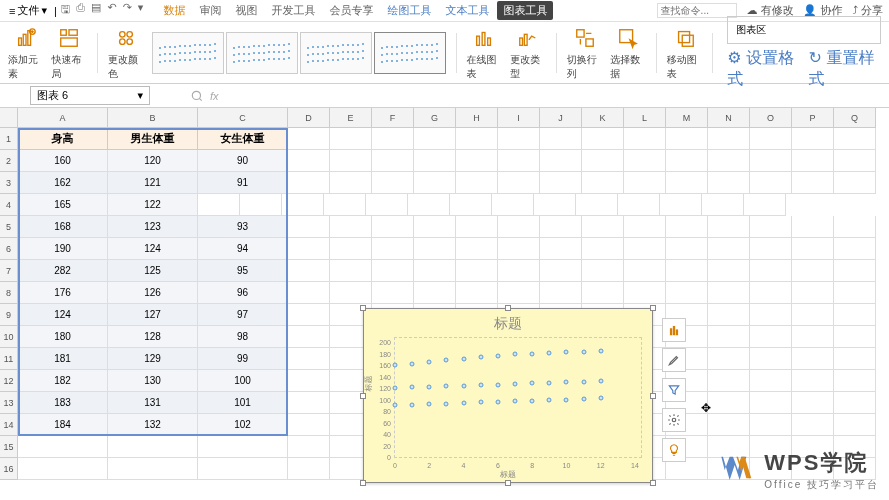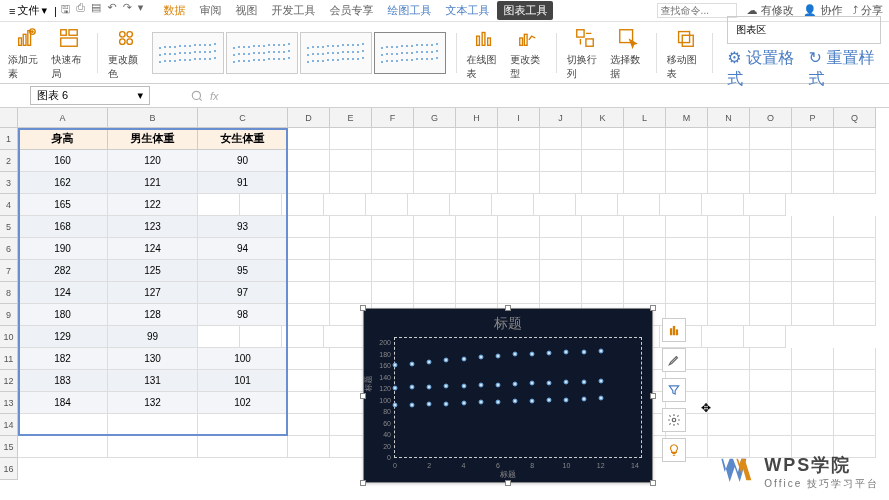--- a/index.html
+++ b/index.html
@@ -549,6 +549,25 @@
           <div class="cell cD"></div>
         </div>
         <div class="datarow">
+          <div class="cell cA tbody">176</div>
+          <div class="cell cB tbody">126</div>
+          <div class="cell cC tbody">96</div>
+          <div class="cell cD"></div>
+          <div class="cell cD"></div>
+          <div class="cell cD"></div>
+          <div class="cell cD"></div>
+          <div class="cell cD"></div>
+          <div class="cell cD"></div>
+          <div class="cell cD"></div>
+          <div class="cell cD"></div>
+          <div class="cell cD"></div>
+          <div class="cell cD"></div>
+          <div class="cell cD"></div>
+          <div class="cell cD"></div>
+          <div class="cell cD"></div>
+          <div class="cell cD"></div>
+        </div>
+        <div class="datarow">
           <div class="cell cA tbody alt">124</div>
           <div class="cell cB tbody alt">127</div>
           <div class="cell cC tbody alt">97</div>

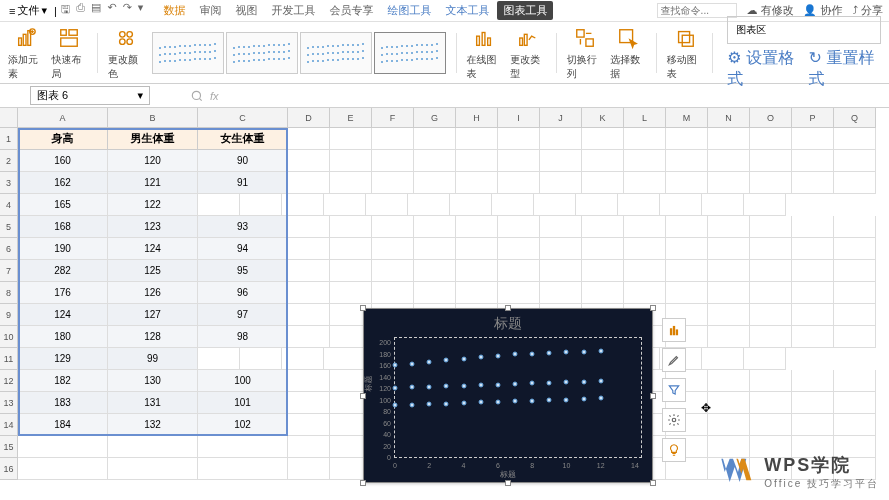--- a/index.html
+++ b/index.html
@@ -47,7 +47,7 @@
 .tbody{background:#f3f5f8}
 .tbody.alt{background:#eef1f5}
 .data-tbl{position:relative}
-.chart-float{position:absolute;left:345px;top:200px;width:290px;height:175px;background:#0f172a;border:1px solid #888;box-shadow:0 1px 3px rgba(0,0,0,.2)}
+.chart-float{position:absolute;left:345px;top:200px;width:290px;height:175px;background:#fef9c3;border:1px solid #888;box-shadow:0 1px 3px rgba(0,0,0,.2)}
 .chart-float .h{position:absolute;width:6px;height:6px;background:#fff;border:1px solid #888}
 .h.tl{top:-4px;left:-4px}.h.tr{top:-4px;right:-4px}.h.bl{bottom:-4px;left:-4px}.h.br{bottom:-4px;right:-4px}
 .h.tm{top:-4px;left:50%;margin-left:-3px}.h.bm{bottom:-4px;left:50%;margin-left:-3px}

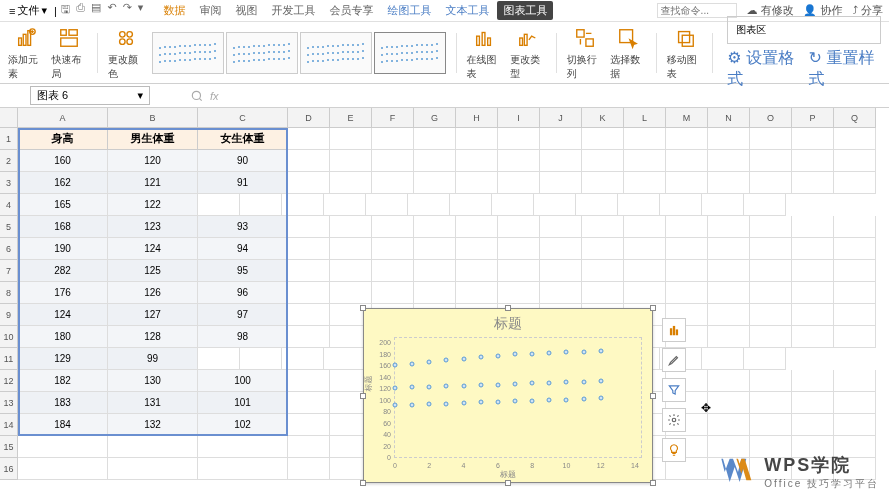--- a/index.html
+++ b/index.html
@@ -606,6 +606,7 @@
           <div class="cell cD"></div>
         </div>
         <div class="datarow">
+          <div class="cell cA tbody alt">181</div>
           <div class="cell cB tbody alt">129</div>
           <div class="cell cC tbody alt">99</div>
           <div class="cell cD"></div>

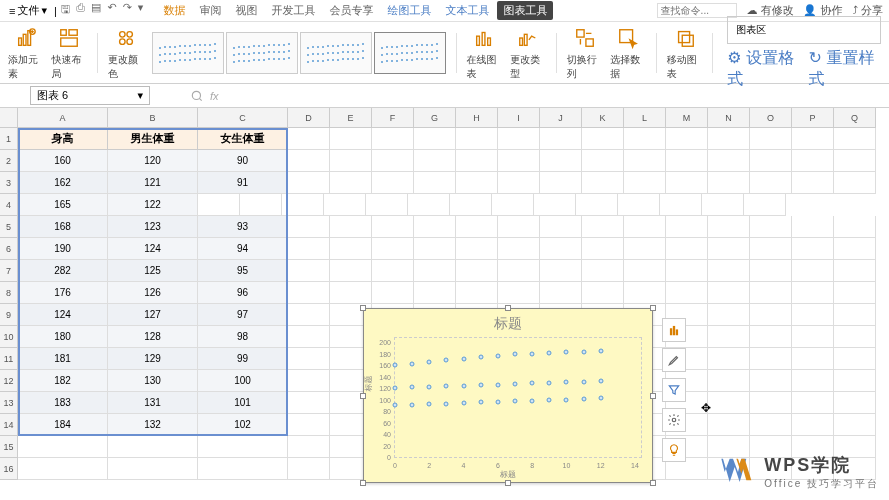--- a/index.html
+++ b/index.html
@@ -63,7 +63,7 @@
 .watermark{position:absolute;right:10px;bottom:8px;display:flex;align-items:center;gap:6px;opacity:.9}
 .watermark .logo{width:40px;height:40px}
 .watermark .txt{display:flex;flex-direction:column}
-.watermark .t1{font-size:18px;font-weight:bold;color:#333;letter-spacing:2px}
+.watermark .t1{font-size:22px;font-weight:bold;color:#333;letter-spacing:2px}
 .watermark .t2{font-size:10px;color:#666;letter-spacing:2px}
 .tick-y{position:absolute;left:-24px;font-size:7px;color:#888;width:20px;text-align:right}
 .tick-x{position:absolute;bottom:-12px;font-size:7px;color:#888;transform:translateX(-50%)}

